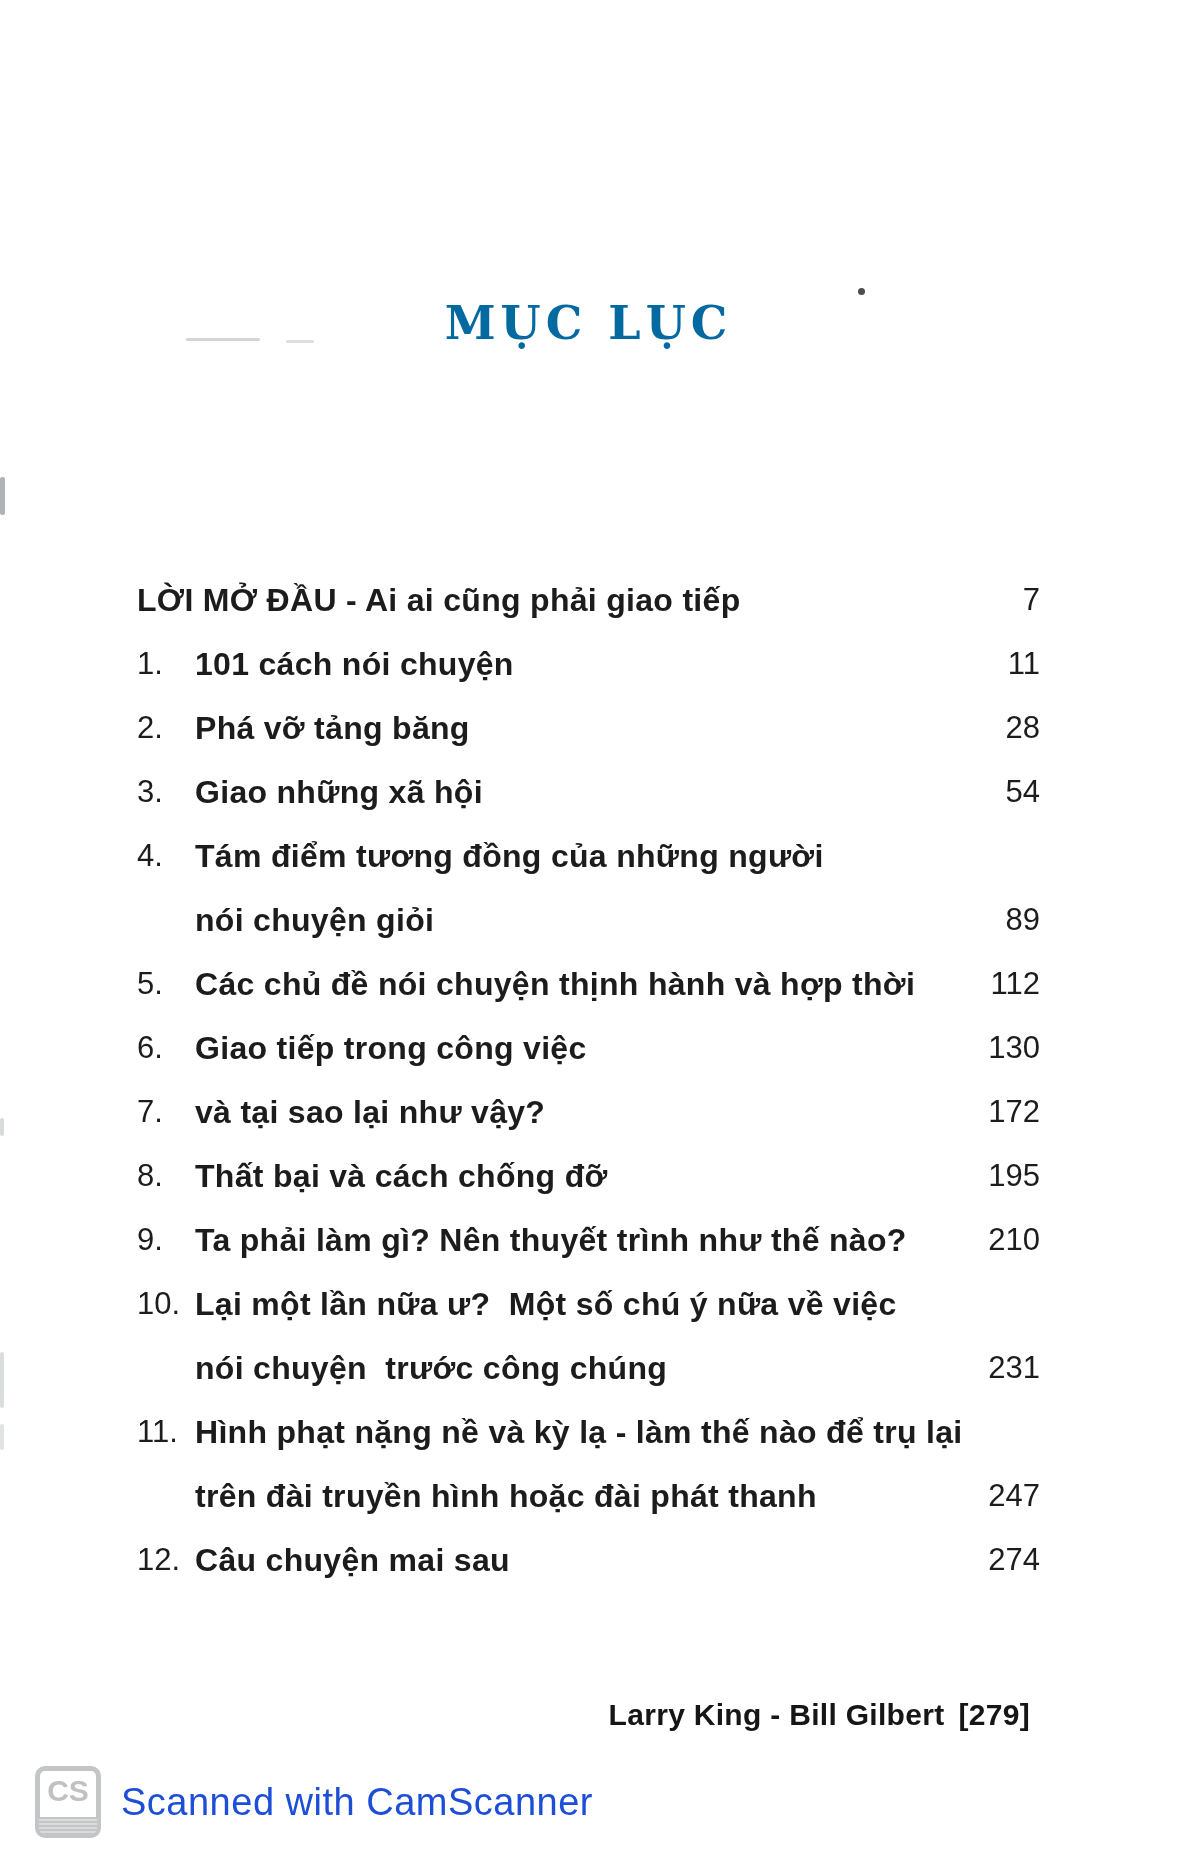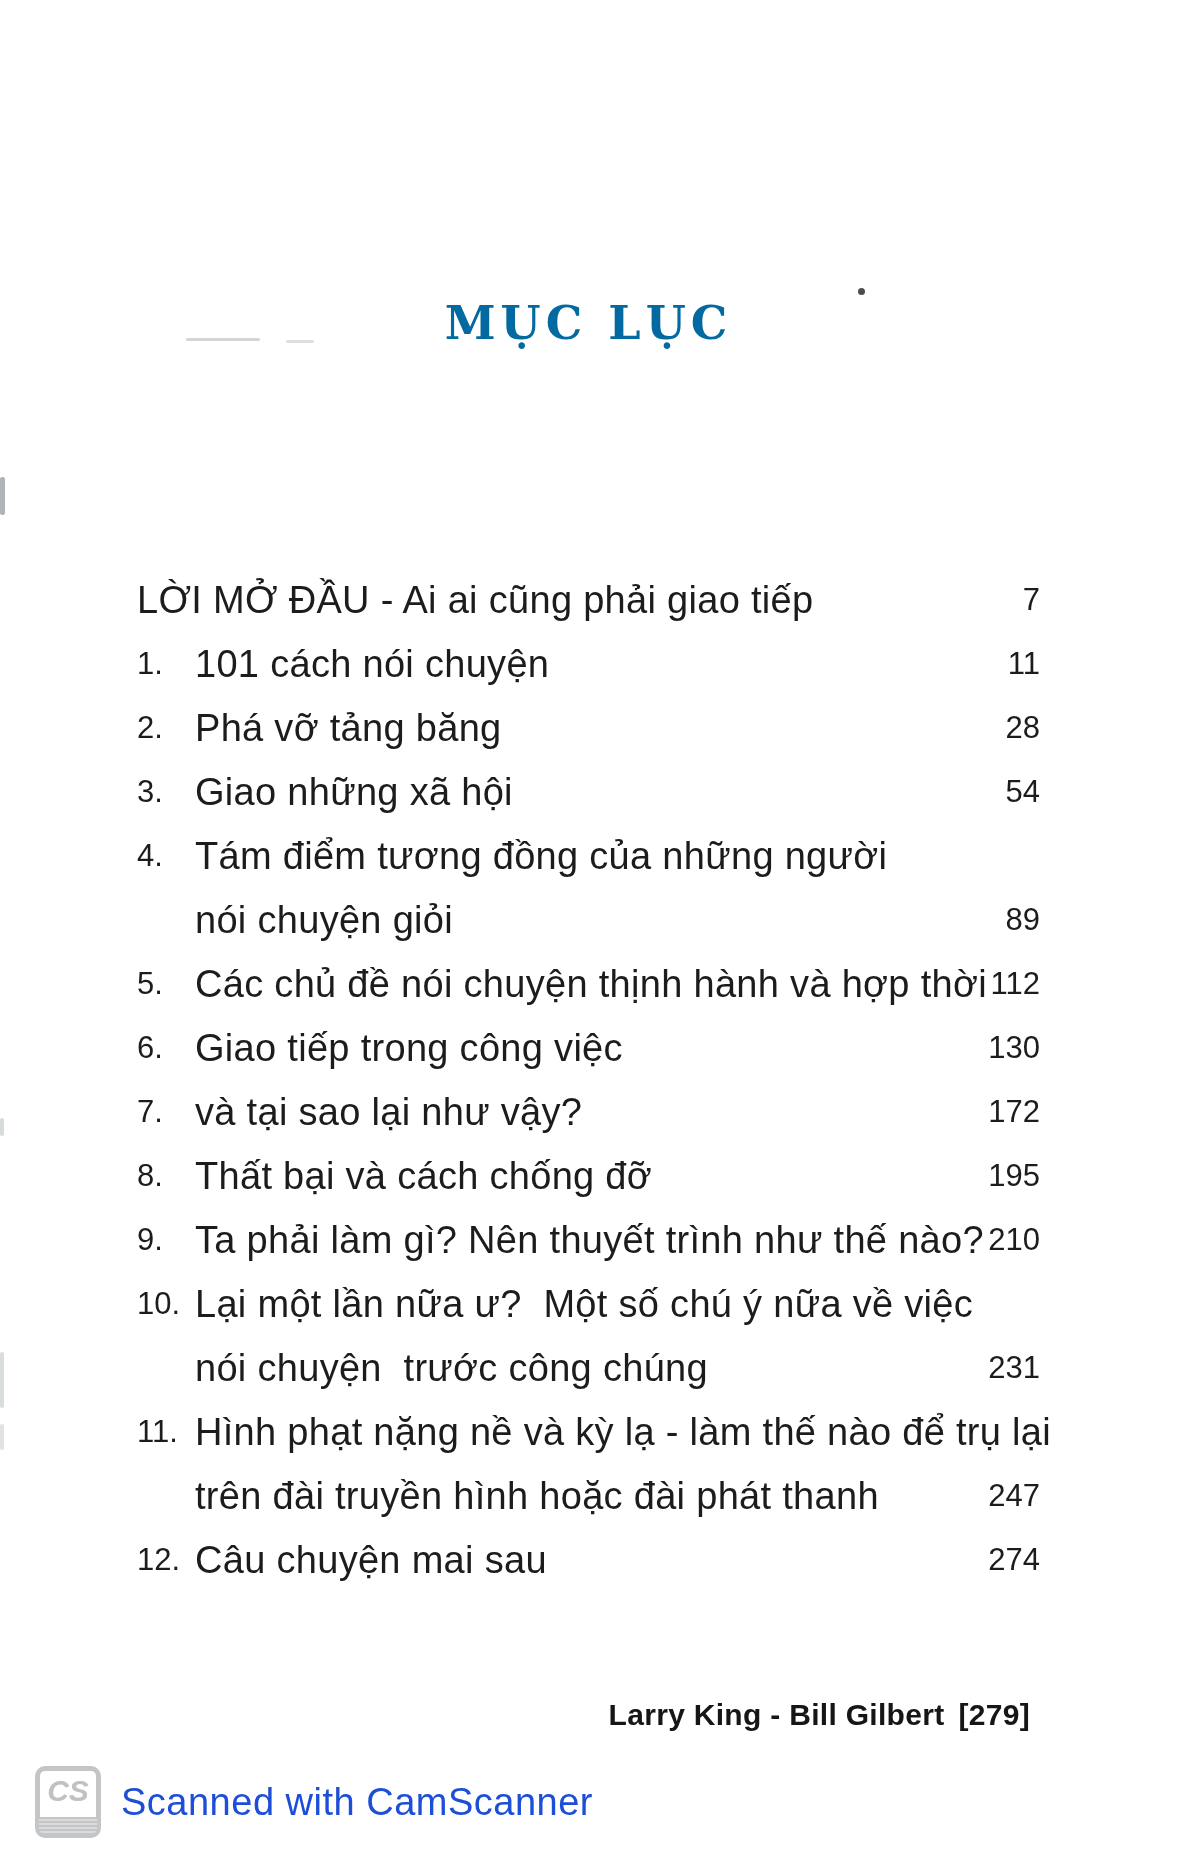--- a/index.html
+++ b/index.html
@@ -36,9 +36,10 @@
     font-size:31px;line-height:64px;
   }
   .toc-line{
-    font-size:38px;line-height:64px;
+    font-size:32px;line-height:64px;
     white-space:pre;
     letter-spacing:0.3px;
+    font-weight:bold;
   }
   .toc-page{
     position:absolute;right:0;bottom:0;

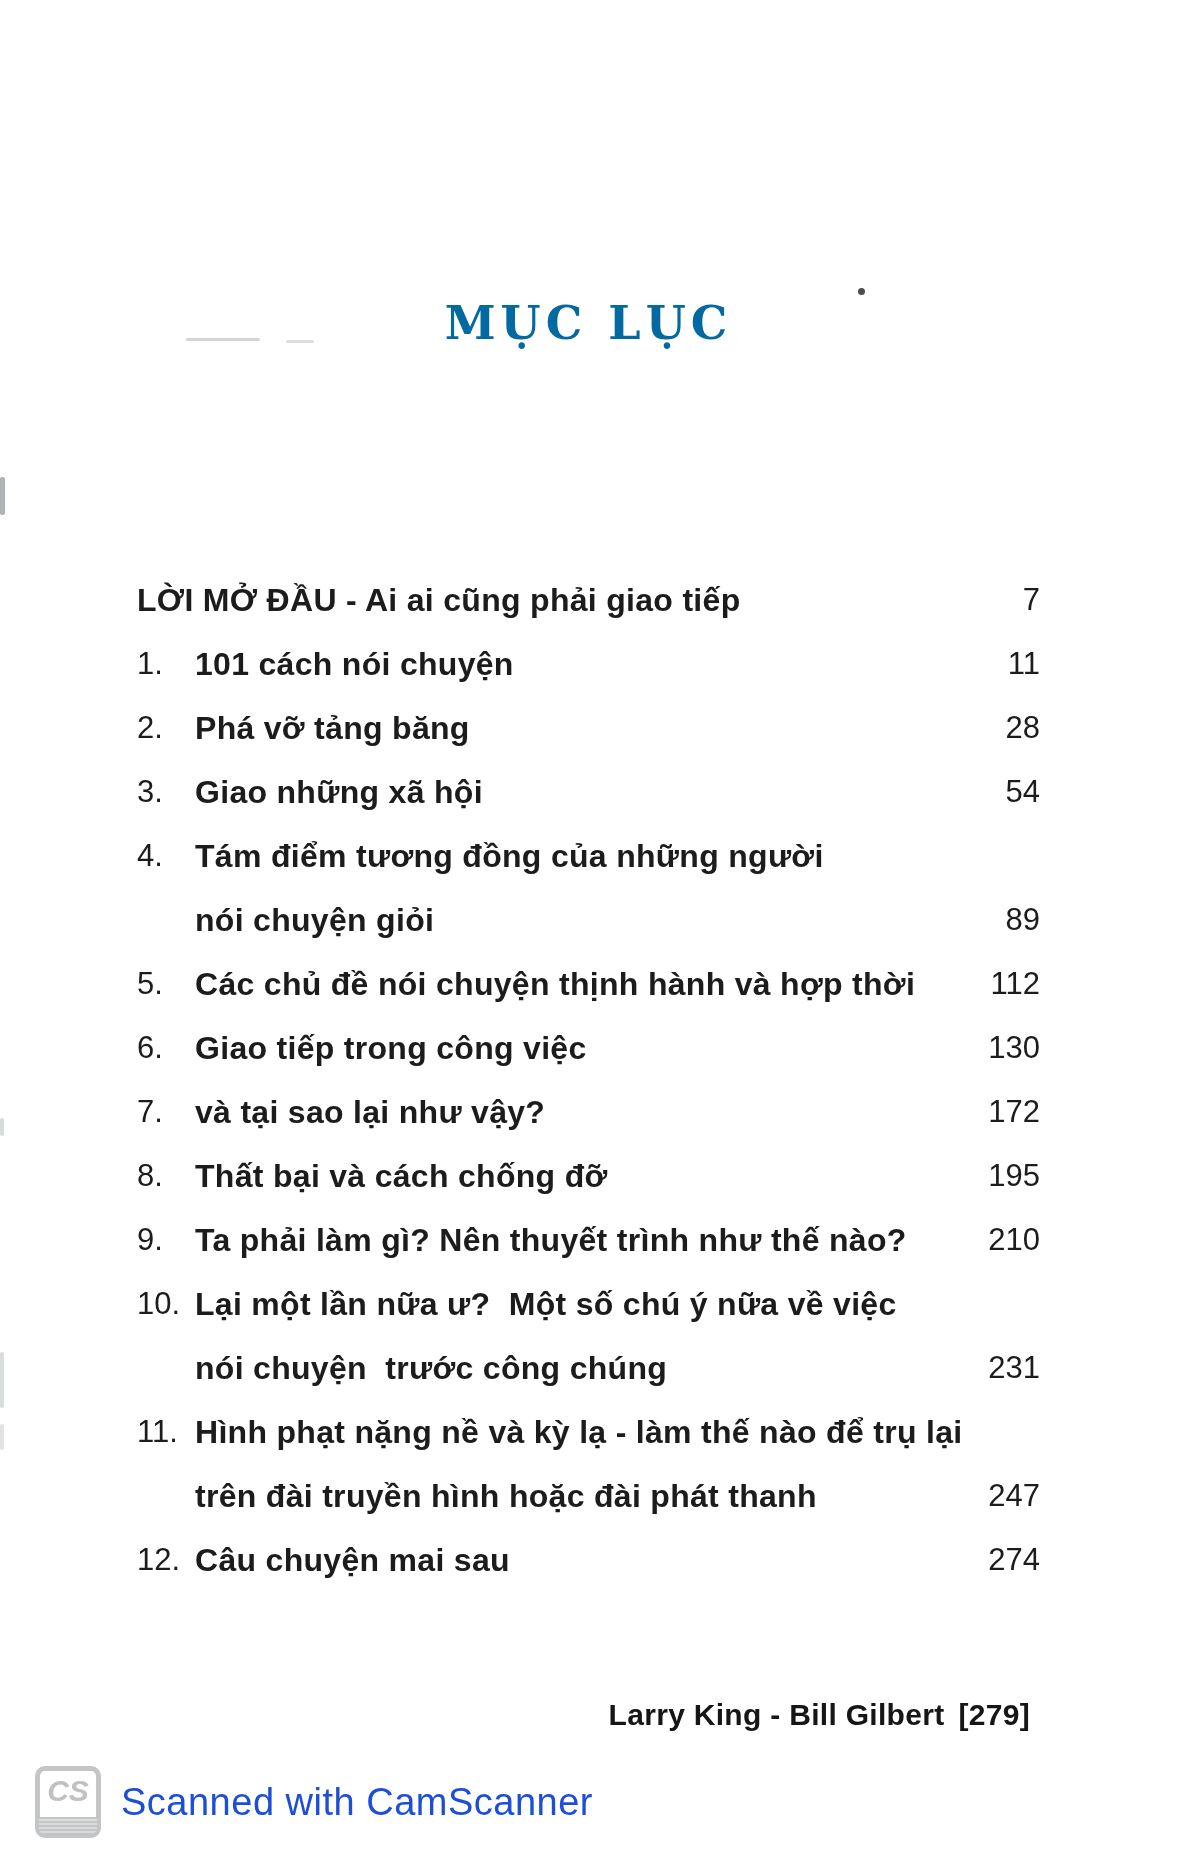--- a/index.html
+++ b/index.html
@@ -75,7 +75,6 @@
     line-height:40px;
     color:#bfc1c3;
     letter-spacing:0px;
-    font-style:italic;
   }
   .cs-logo-pages{
     position:absolute;left:-1px;right:-1px;bottom:-1px;height:17px;

